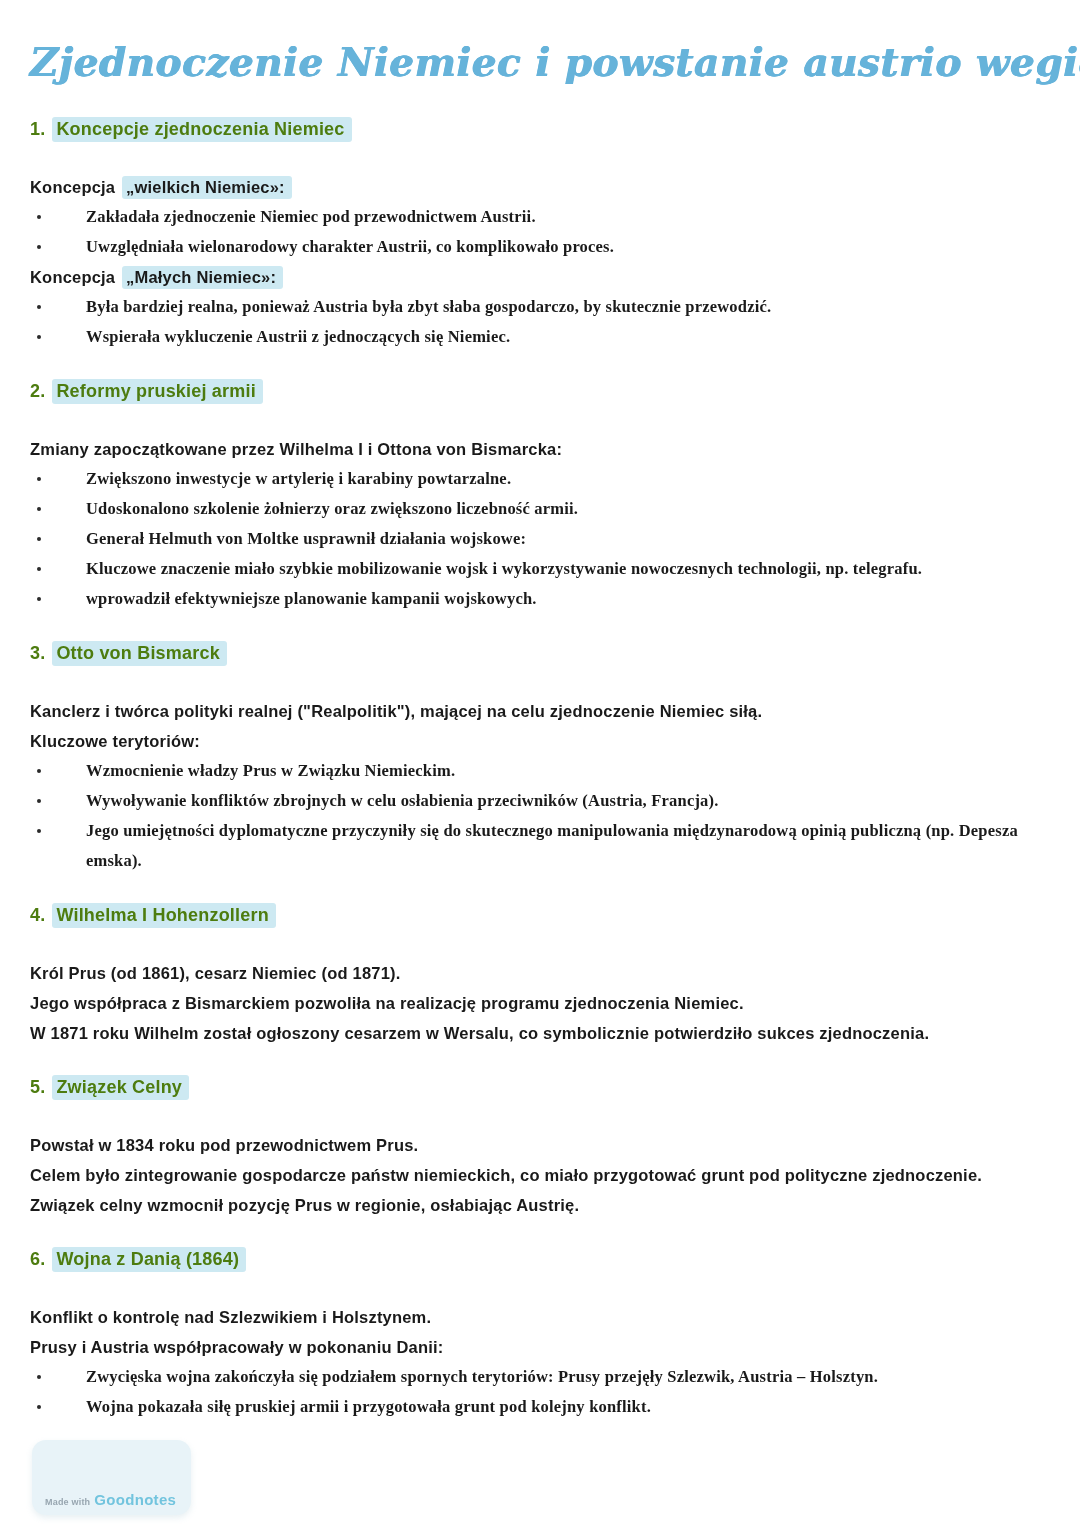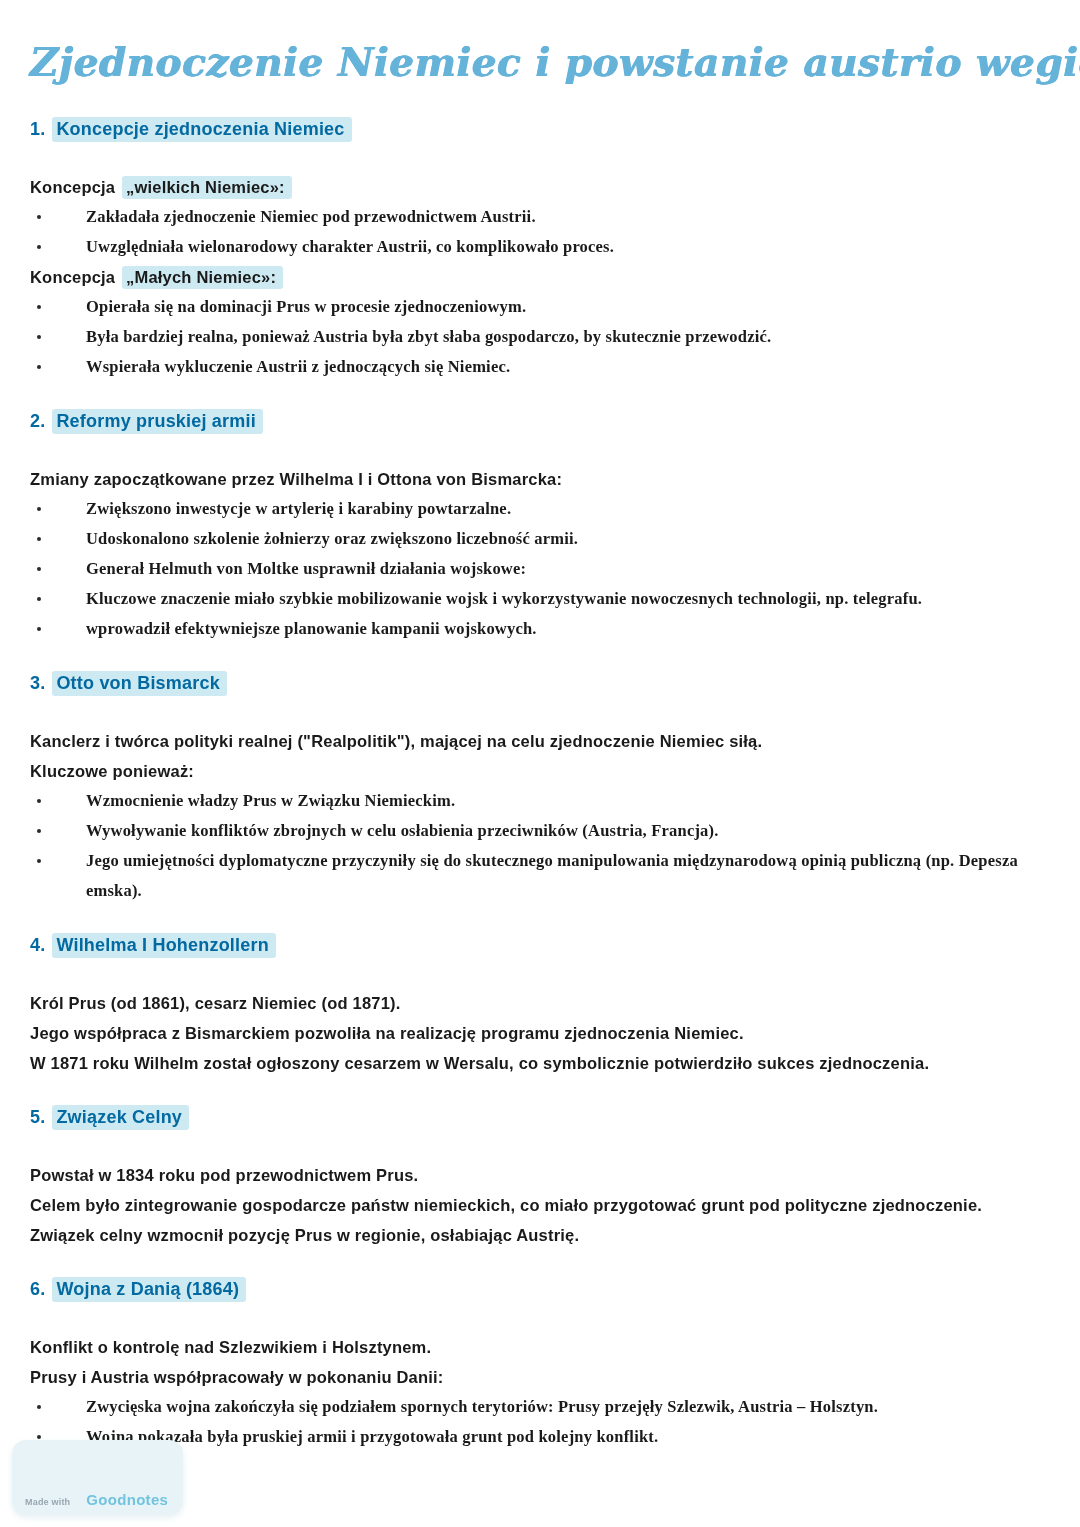--- a/index.html
+++ b/index.html
@@ -36,7 +36,7 @@
     font-weight: 700;
     line-height: 30px;
     letter-spacing: 0.2px;
-    color: #0369a1;
+    color: #4d7c0f;
   }
   .sec-num { margin-right: 7px; }
   .hl {

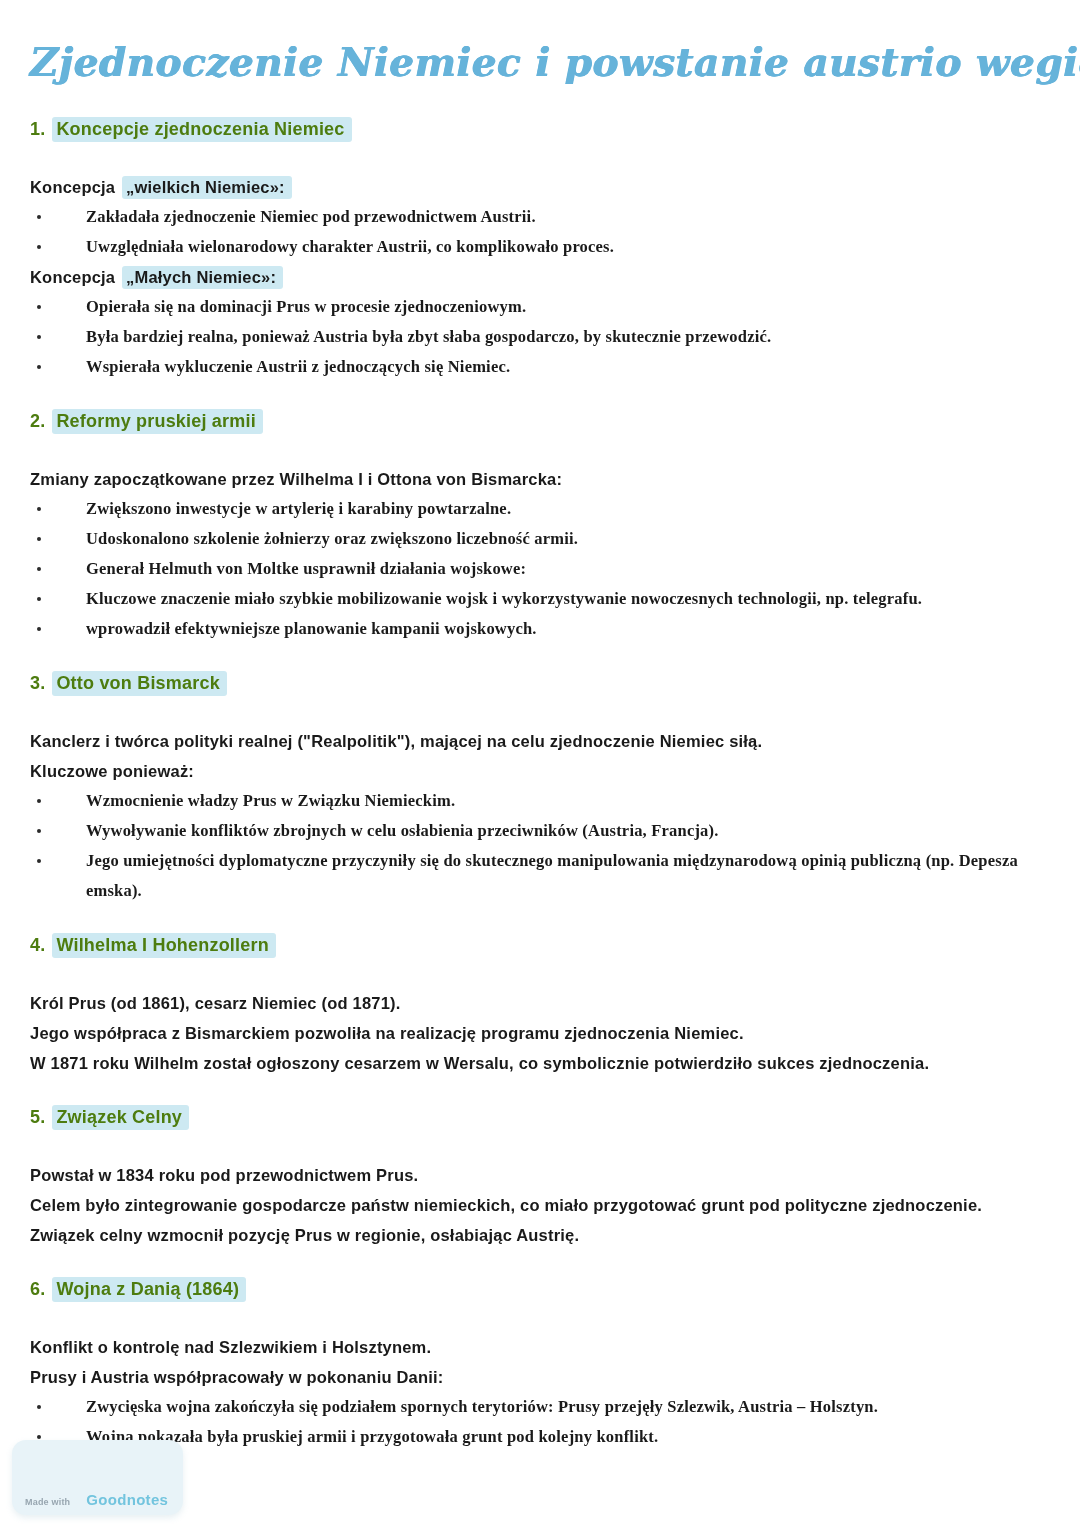--- a/index.html
+++ b/index.html
@@ -110,7 +110,6 @@
         <div class="bullet line"><span class="dot"></span><span class="bullet-text">Zakładała zjednoczenie Niemiec pod przewodnictwem Austrii.</span></div>
         <div class="bullet line"><span class="dot"></span><span class="bullet-text">Uwzględniała wielonarodowy charakter Austrii, co komplikowało proces.</span></div>
         <p class="line"><span class="subheading-plain">Koncepcja </span><span class="hl">„Małych Niemiec»:</span></p>
-        <div class="bullet line"><span class="dot"></span><span class="bullet-text">Opierała się na dominacji Prus w procesie zjednoczeniowym.</span></div>
         <div class="bullet line"><span class="dot"></span><span class="bullet-text">Była bardziej realna, ponieważ Austria była zbyt słaba gospodarczo, by skutecznie przewodzić.</span></div>
         <div class="bullet line"><span class="dot"></span><span class="bullet-text">Wspierała wykluczenie Austrii z jednoczących się Niemiec.</span></div>
       </section>

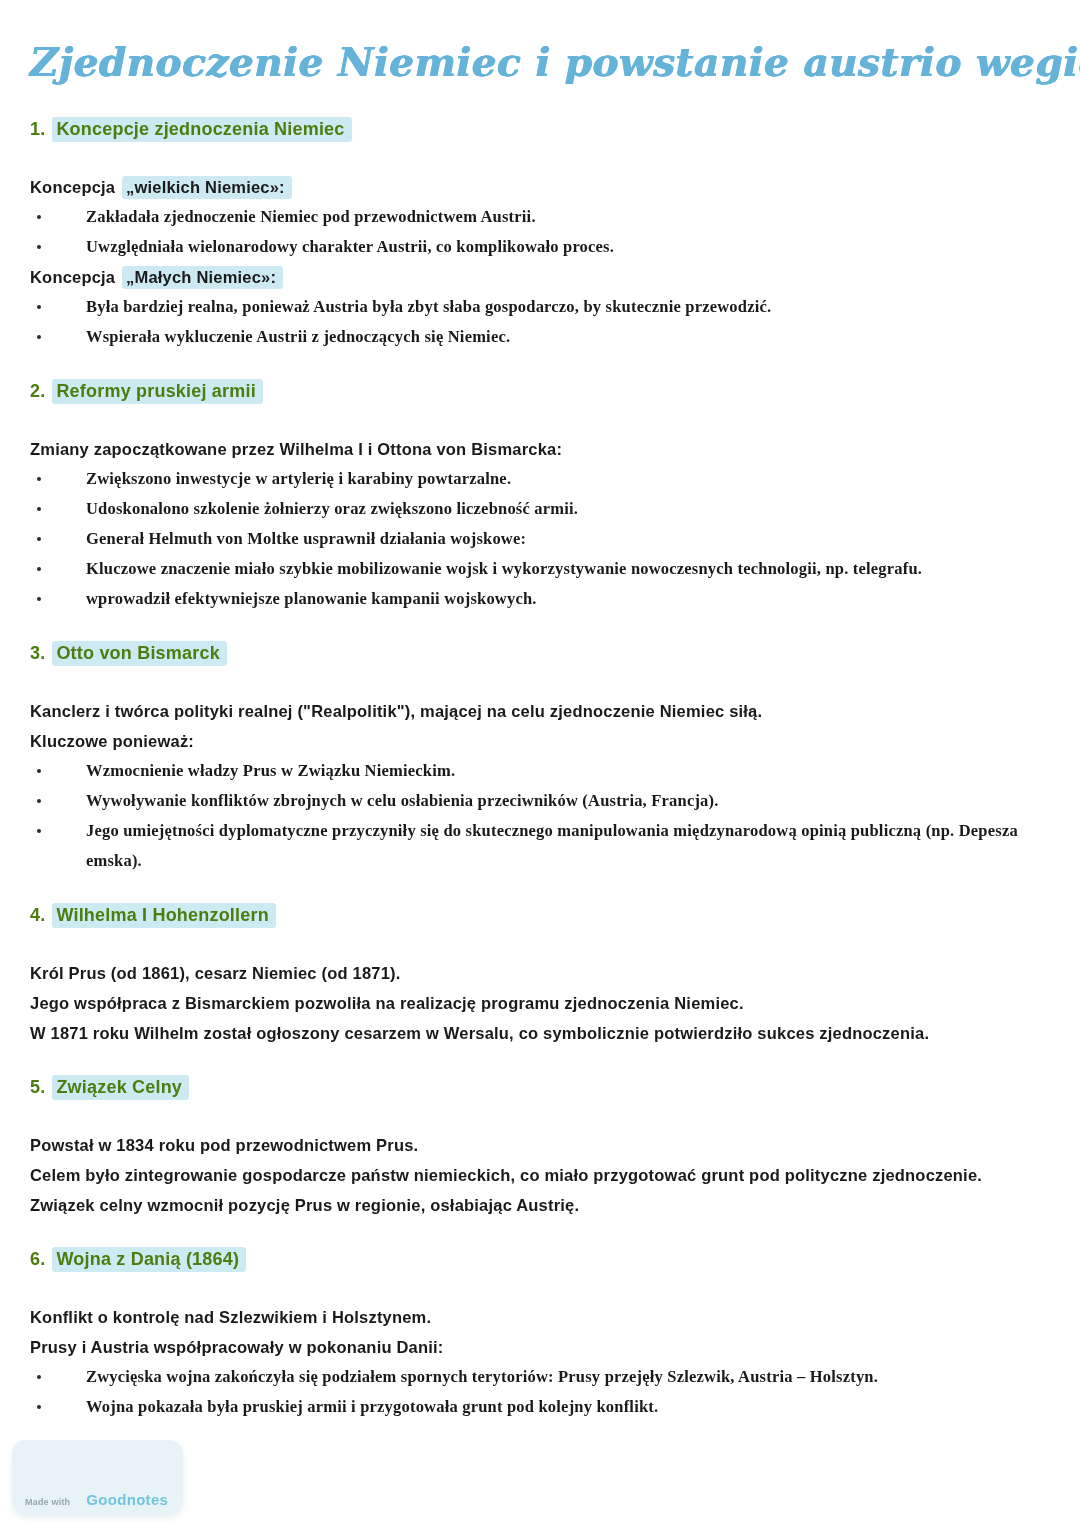--- a/index.html
+++ b/index.html
@@ -125,7 +125,7 @@
       <section class="section">
         <h2 class="section-heading"><span class="sec-num">3.</span><span class="hl">Otto von Bismarck</span></h2>
         <p class="line">Kanclerz i twórca polityki realnej ("Realpolitik"), mającej na celu zjednoczenie Niemiec siłą.</p>
-        <p class="line">Kluczowe ponieważ:</p>
+        <p class="line">Kluczowe terytoriów:</p>
         <div class="bullet line"><span class="dot"></span><span class="bullet-text">Wzmocnienie władzy Prus w Związku Niemieckim.</span></div>
         <div class="bullet line"><span class="dot"></span><span class="bullet-text">Wywoływanie konfliktów zbrojnych w celu osłabienia przeciwników (Austria, Francja).</span></div>
         <div class="bullet line"><span class="dot"></span><span class="bullet-text">Jego umiejętności dyplomatyczne przyczyniły się do skutecznego manipulowania międzynarodową opinią publiczną (np. Depesza emska).</span></div>

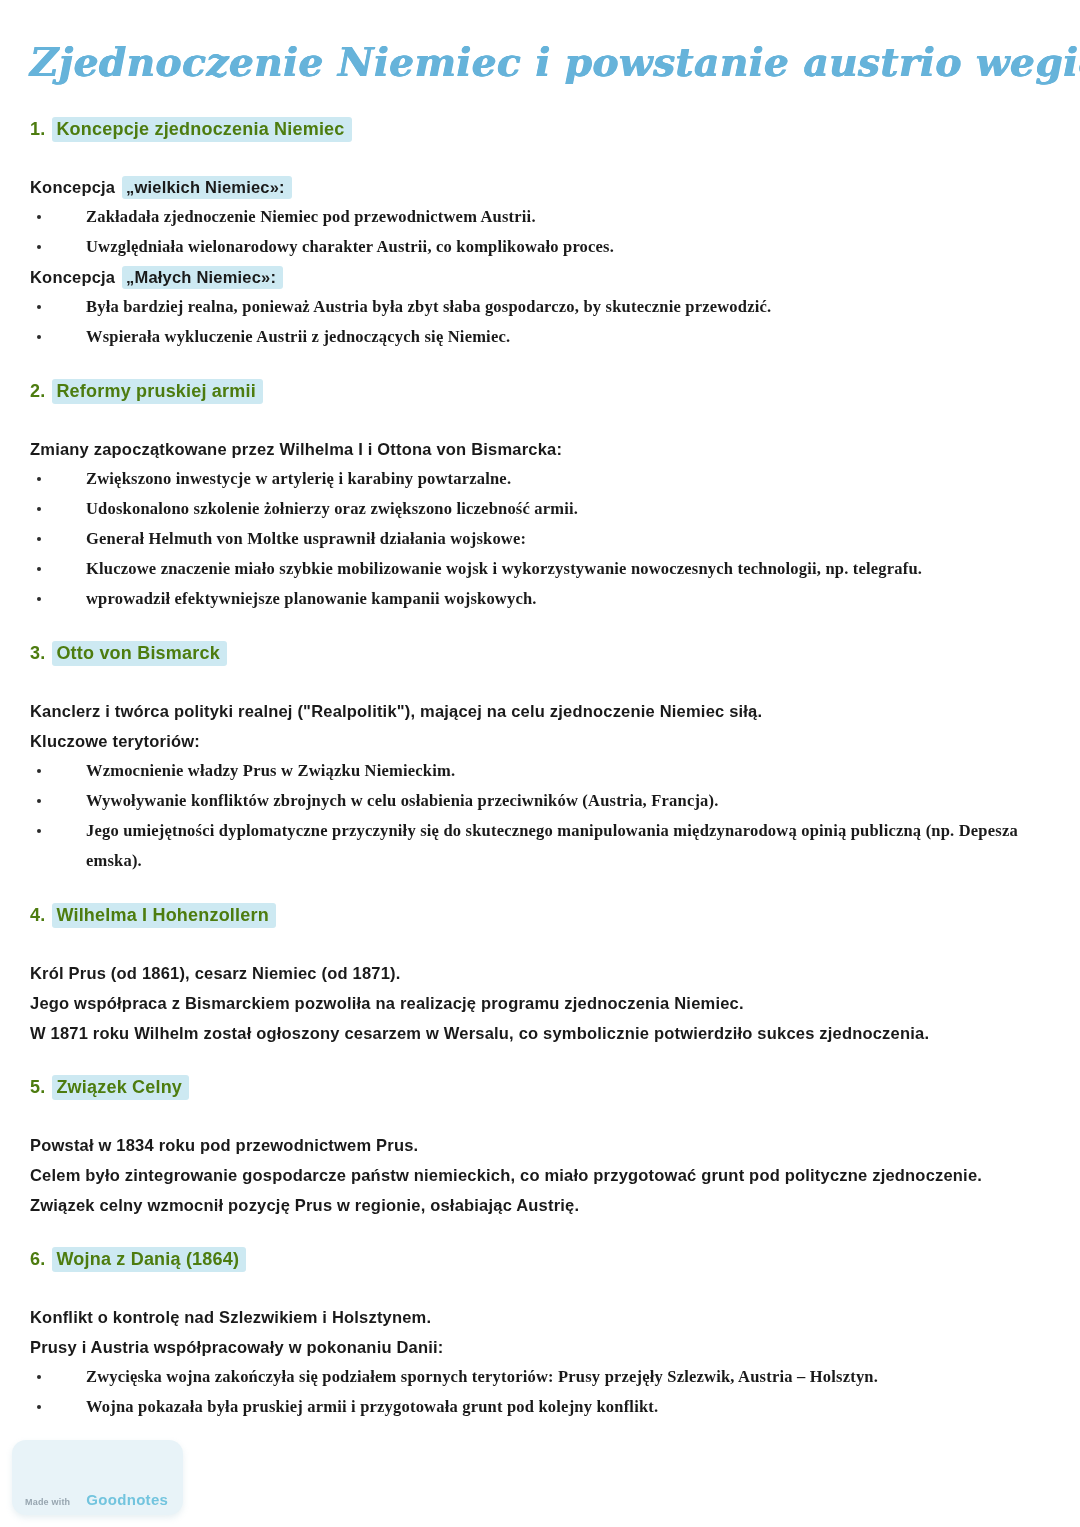--- a/index.html
+++ b/index.html
@@ -147,7 +147,7 @@
         <p class="line">Konflikt o kontrolę nad Szlezwikiem i Holsztynem.</p>
         <p class="line">Prusy i Austria współpracowały w pokonaniu Danii:</p>
         <div class="bullet line"><span class="dot"></span><span class="bullet-text">Zwycięska wojna zakończyła się podziałem spornych terytoriów: Prusy przejęły Szlezwik, Austria – Holsztyn.</span></div>
-        <div class="bullet line"><span class="dot"></span><span class="bullet-text">Wojna pokazała była pruskiej armii i przygotowała grunt pod kolejny konflikt.</span></div>
+        <div class="bullet line"><span class="dot"></span><span class="bullet-text">Wojna pokazała siłę pruskiej armii i przygotowała grunt pod kolejny konflikt.</span></div>
       </section>
     </main>
 </div>

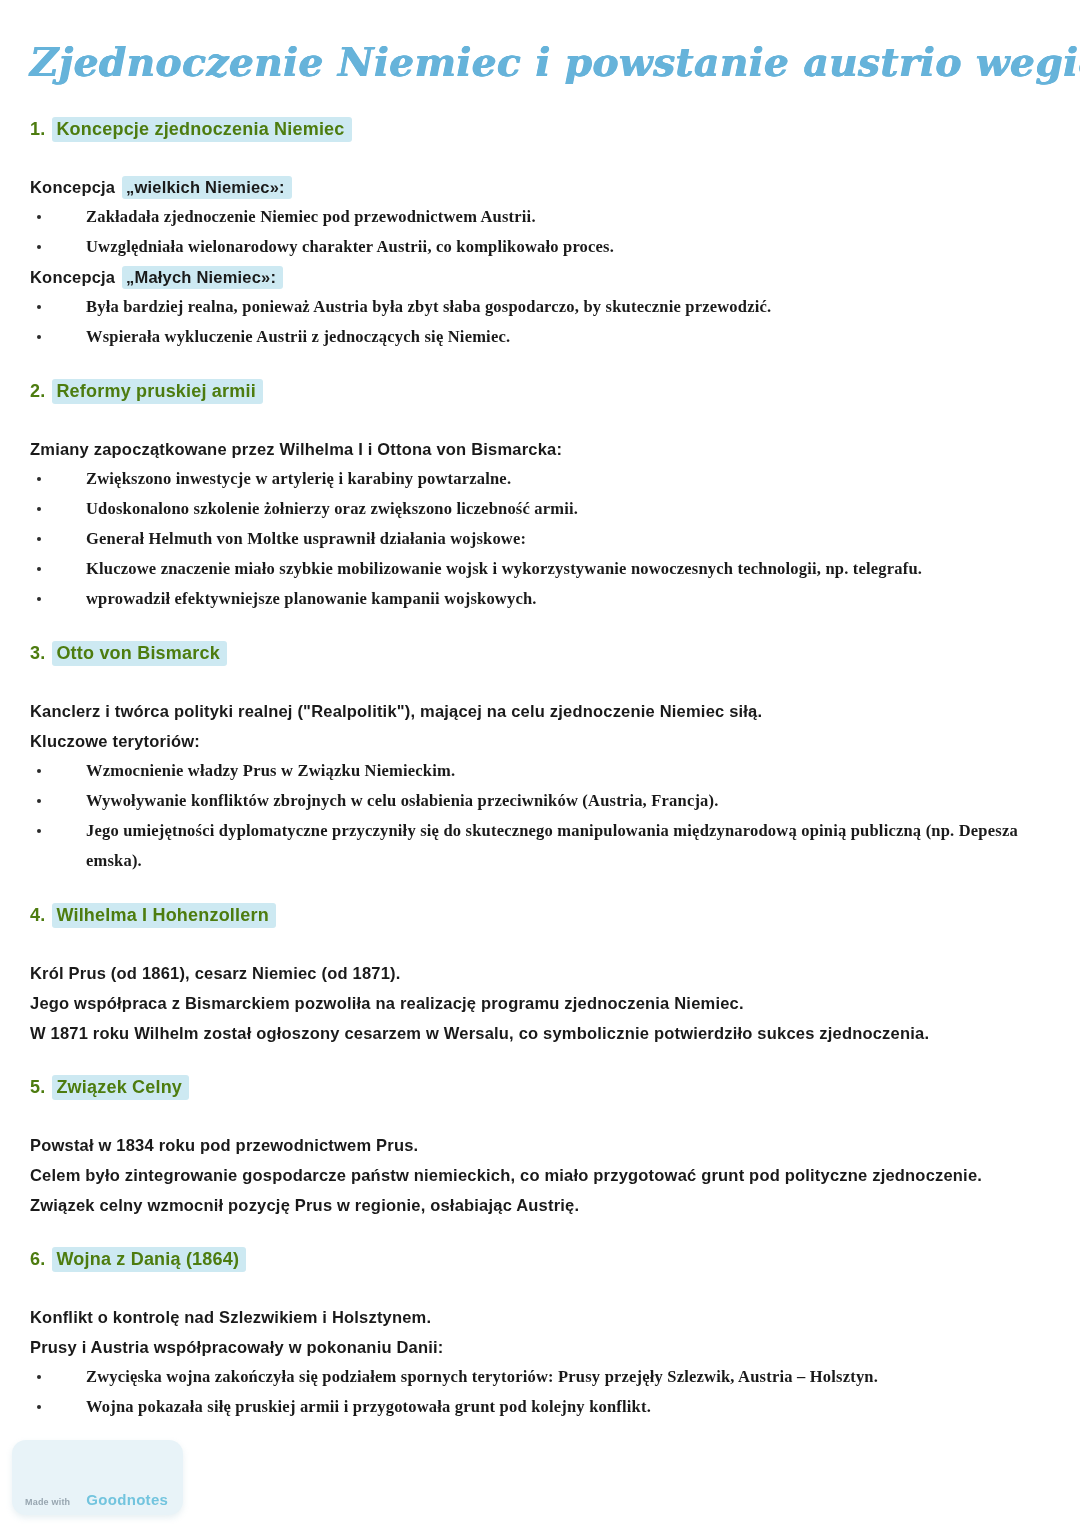--- a/index.html
+++ b/index.html
@@ -74,11 +74,11 @@
   
   .made-with-badge {
     position: absolute;
-    left: 12px;
+    left: 32px;
     bottom: 12px;
     display: inline-flex;
     align-items: baseline;
-    gap: 16px;
+    gap: 4px;
     background: #e8f3f8;
     border-radius: 14px;
     padding: 5px 15px 7px 13px;

